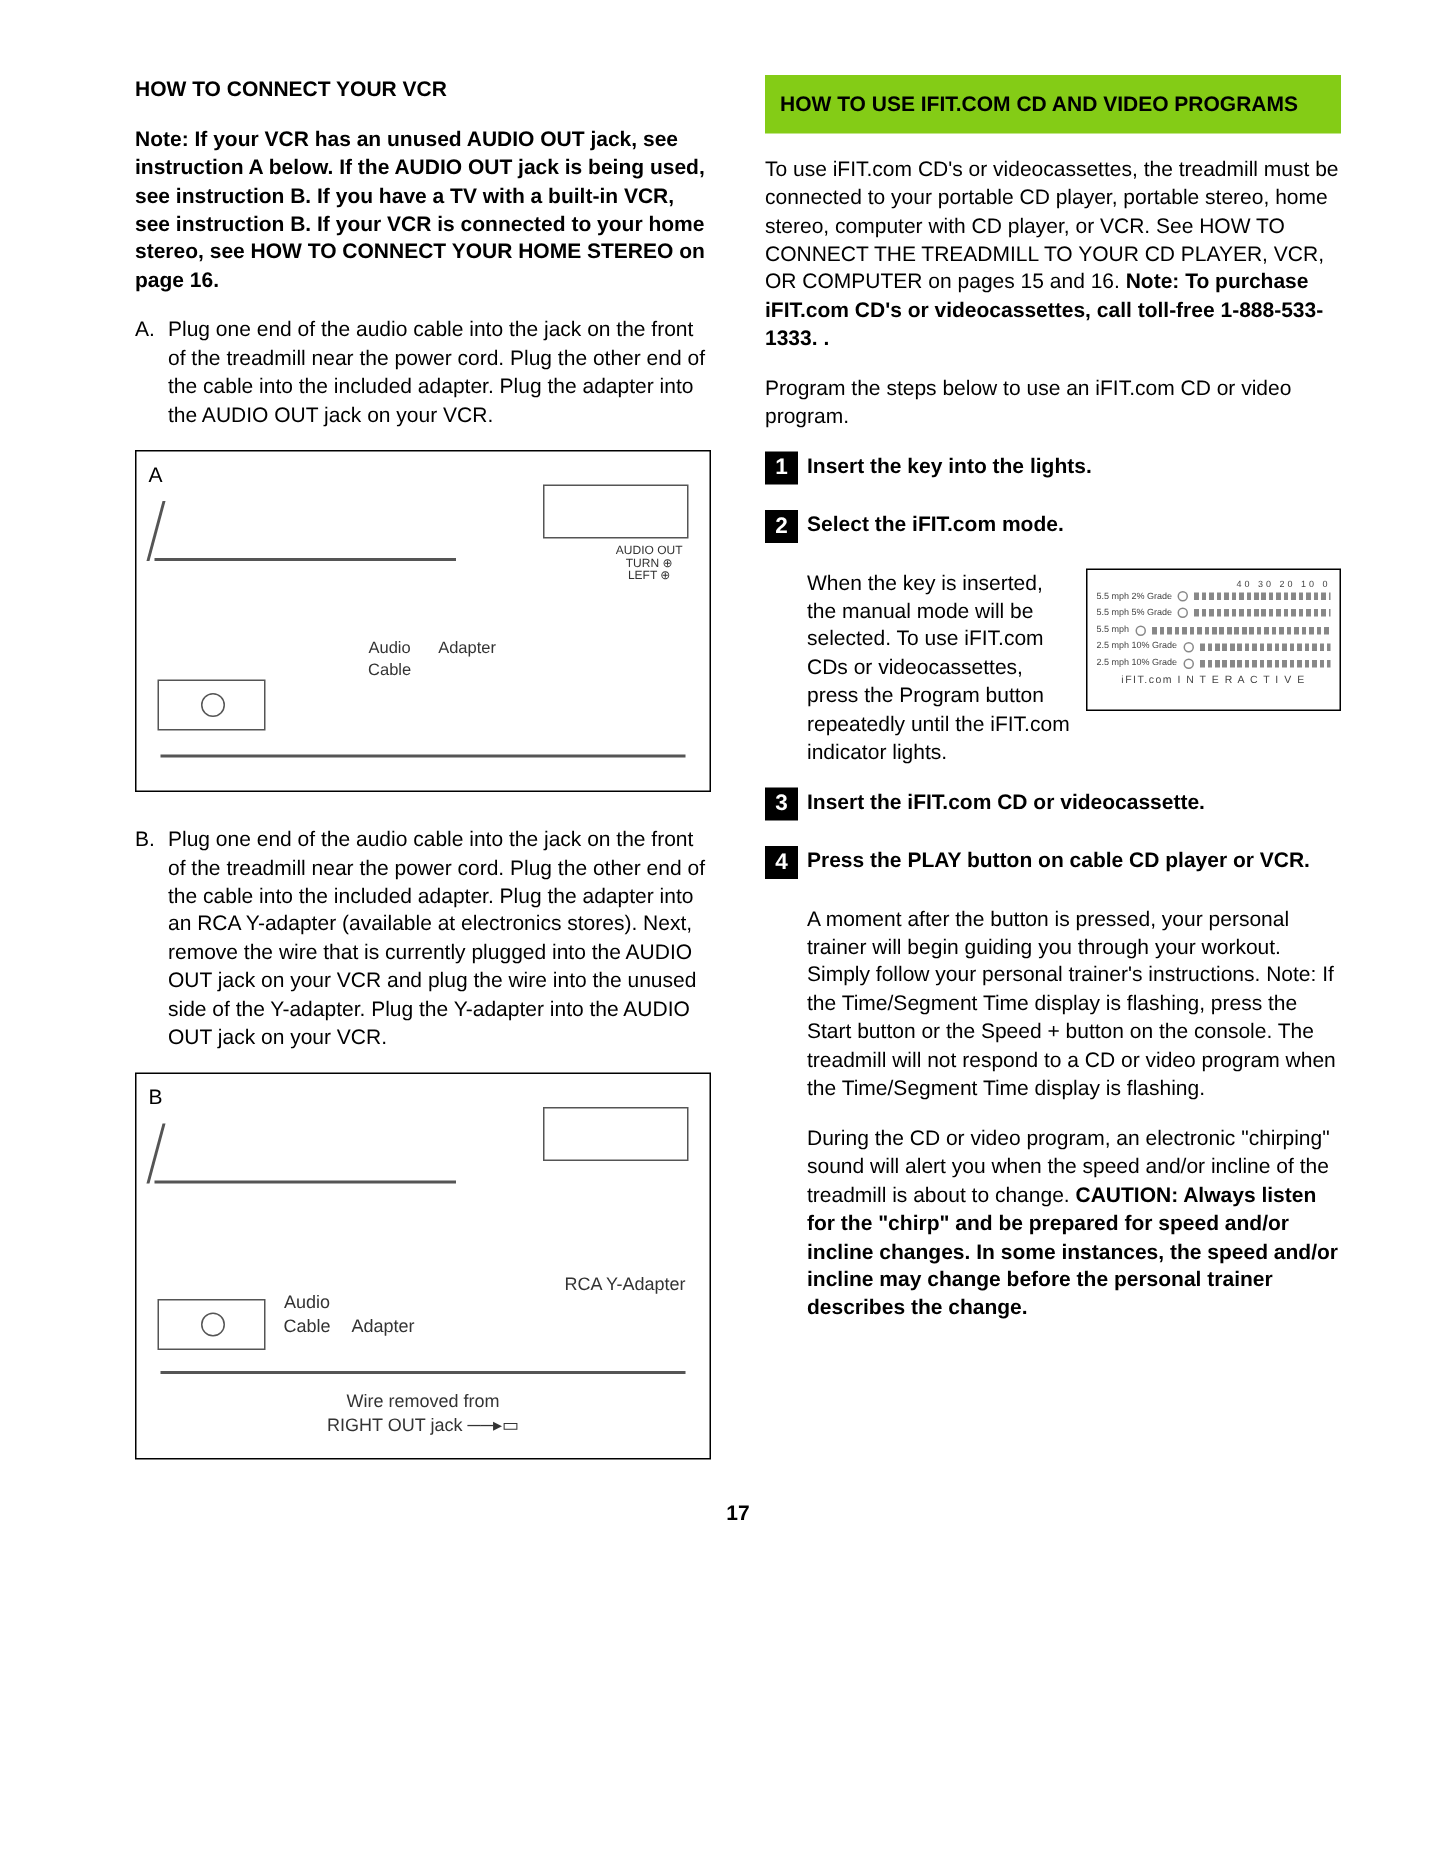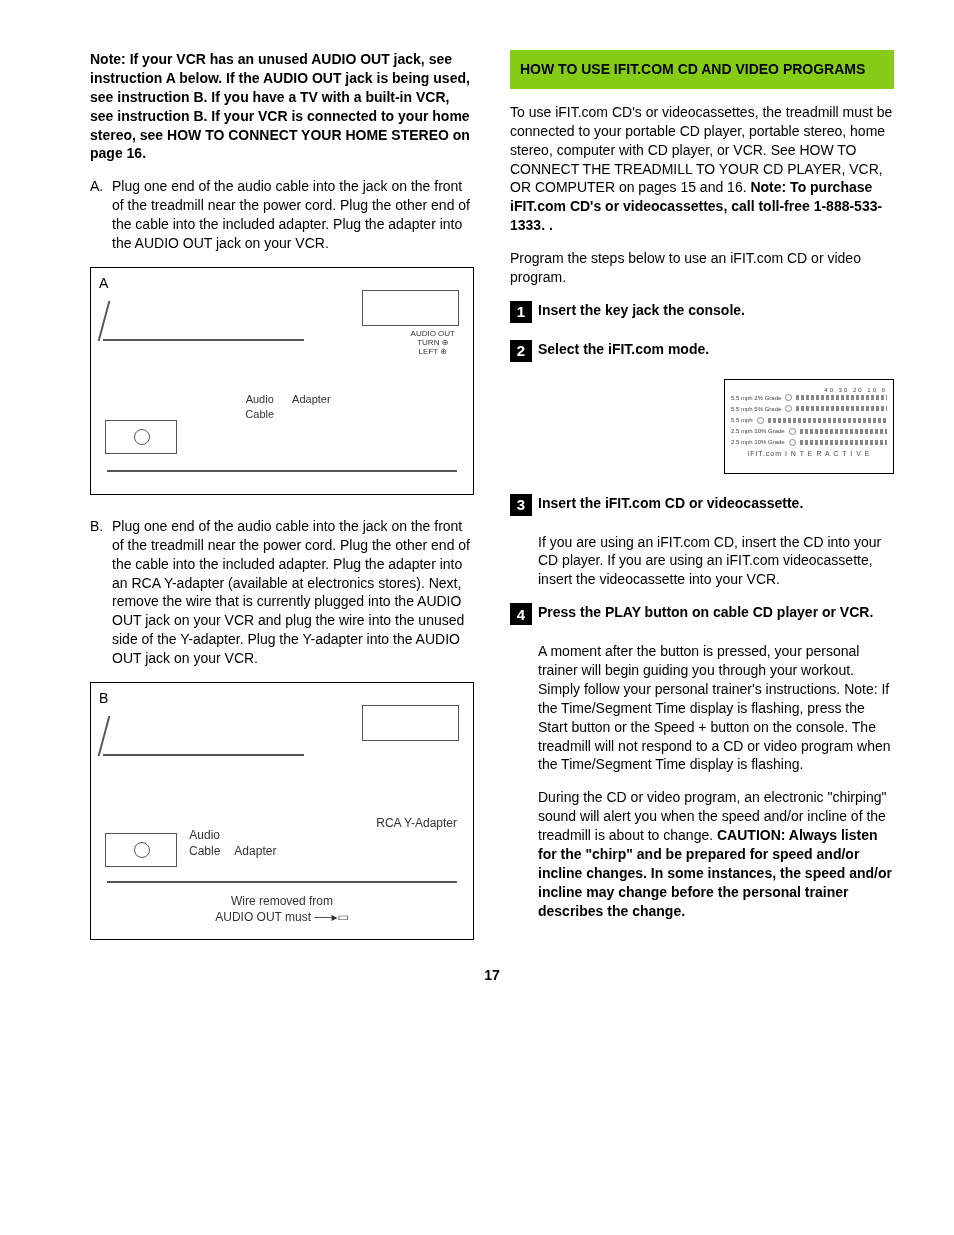--- a/index.html
+++ b/index.html
@@ -149,6 +149,7 @@
 <div class="cols">
 
   <div class="col">
+    <h3>HOW TO CONNECT YOUR VCR</h3>
     <p class="bold">Note: If your VCR has an unused AUDIO OUT jack, see instruction A below. If the AUDIO OUT jack is being used, see instruction B. If you have a TV with a built-in VCR, see instruction B. If your VCR is connected to your home stereo, see HOW TO CONNECT YOUR HOME STEREO on page 16.</p>
 
     <div class="ol-item">

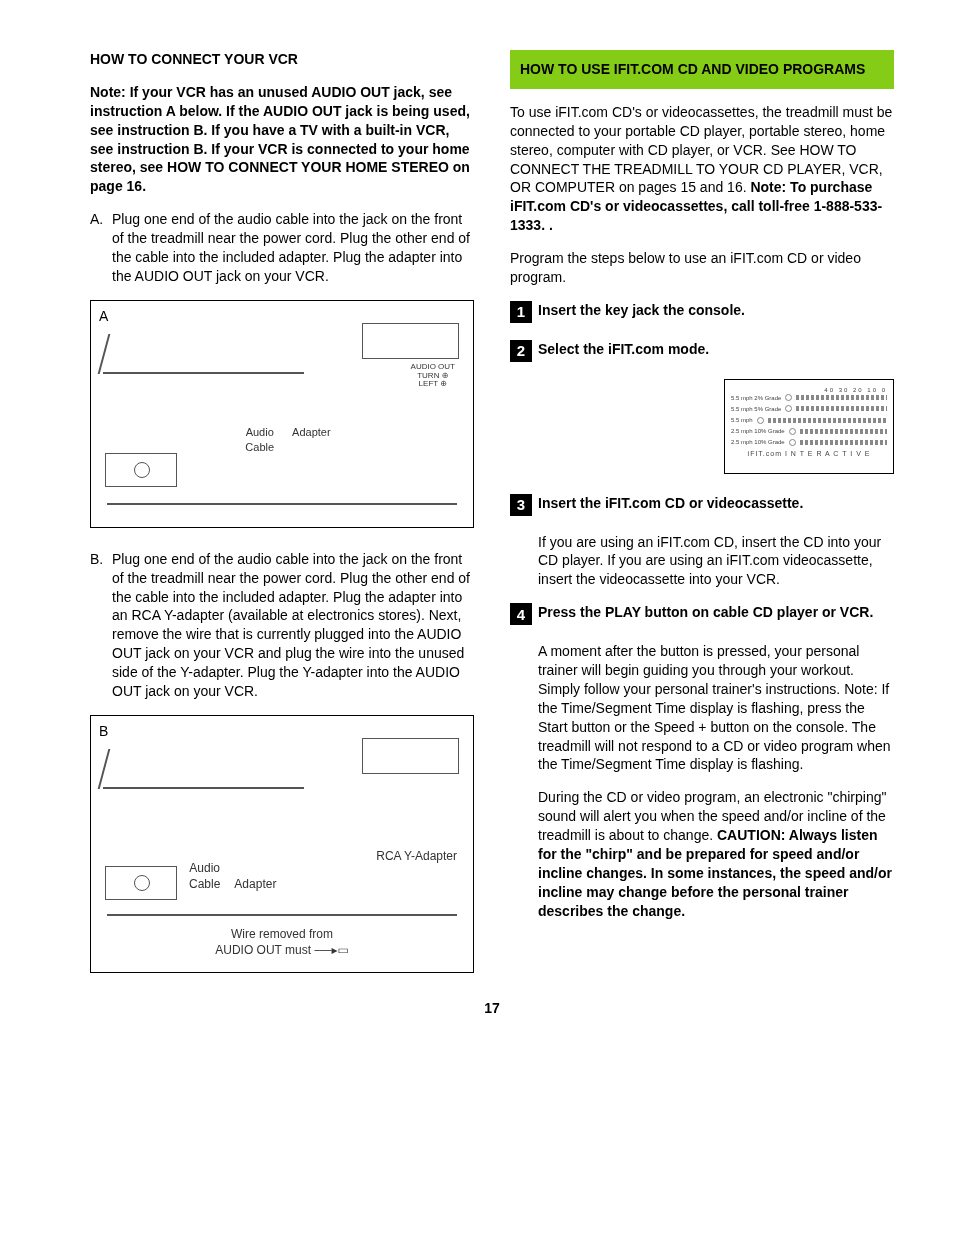--- a/index.html
+++ b/index.html
@@ -215,7 +215,7 @@
     <div class="step">
       <span class="numbox">1</span>
       <div class="content">
-        <div class="title">Insert the key jack the console.</div>
+        <div class="title">Insert the key into the lights.</div>
       </div>
     </div>
 

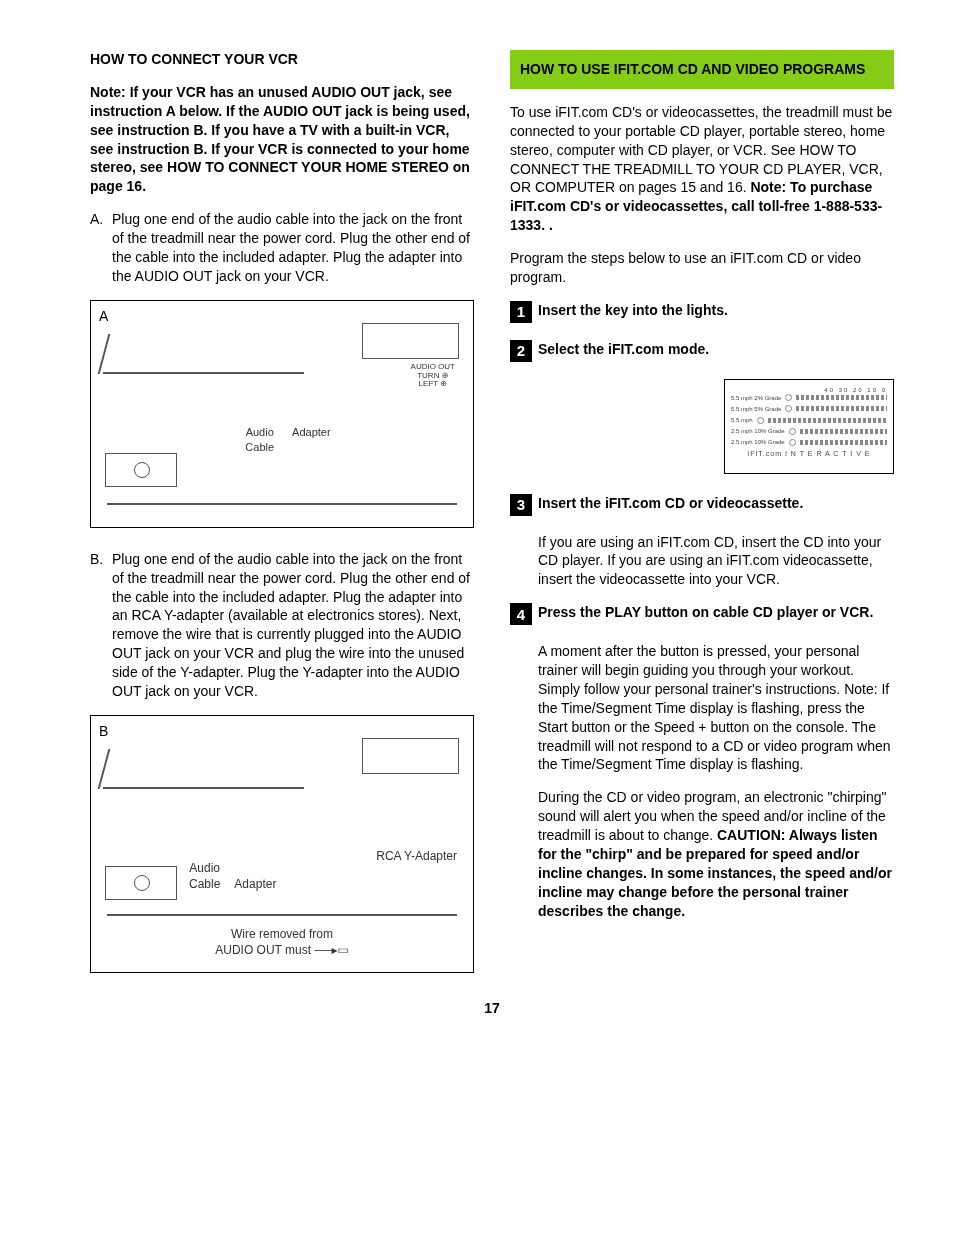--- a/index.html
+++ b/index.html
@@ -255,6 +255,7 @@
           </div>
         <div class="logo">iFIT.com  I N T E R A C T I V E</div>
       </div>
+      <span>When the key is inserted, the manual mode will be selected. To use iFIT.com CDs or videocassettes, press the Program button repeatedly until the iFIT.com indicator lights.</span>
     </div>
     <p></p>
 

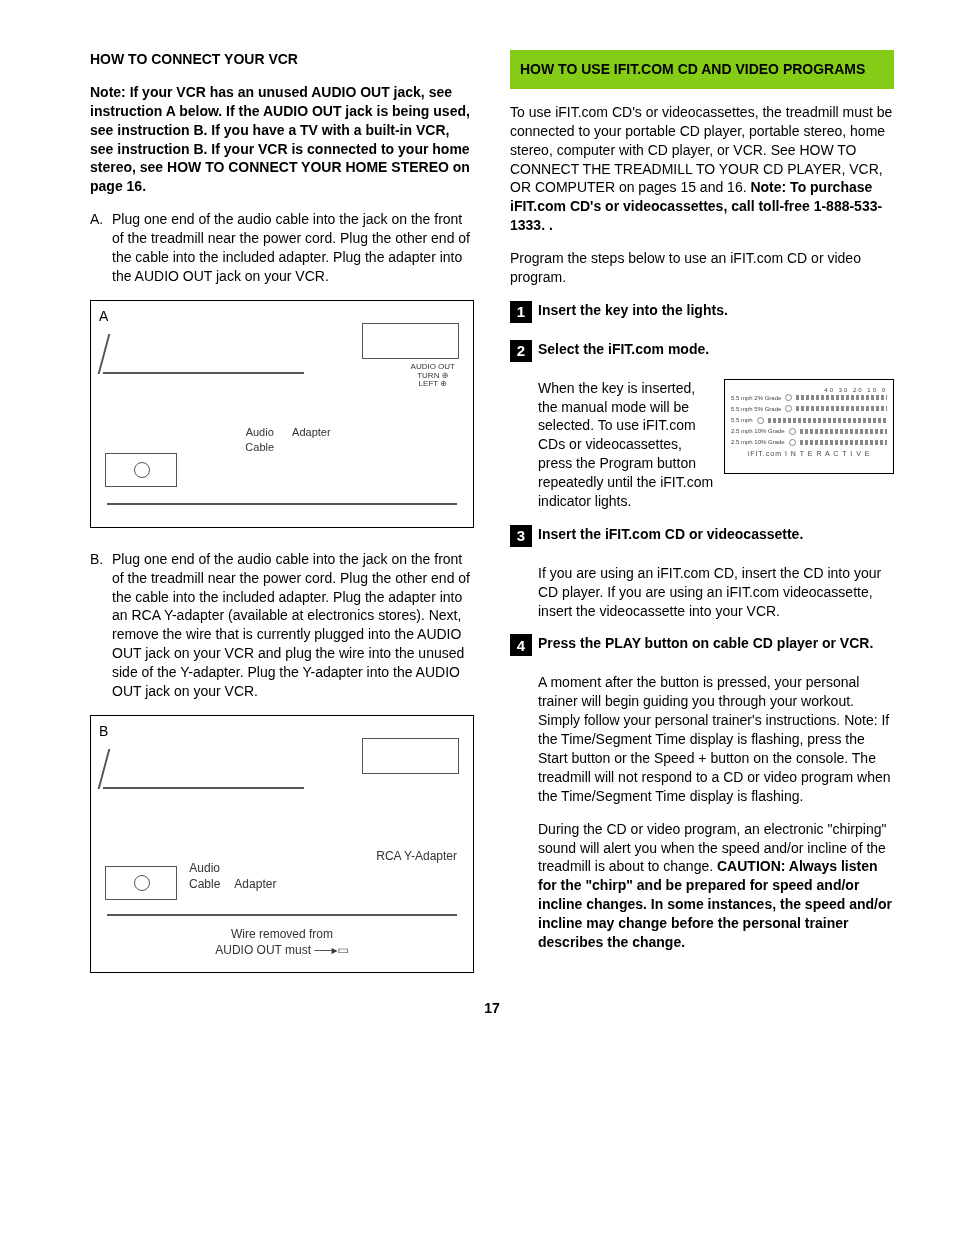--- a/index.html
+++ b/index.html
@@ -265,7 +265,6 @@
         <div class="title">Insert the iFIT.com CD or videocassette.</div>
       </div>
     </div>
-    <p class="indented">If you are using an iFIT.com CD, insert the CD into your CD player. If you are using an iFIT.com videocassette, insert the videocassette into your VCR.</p>
 
     <div class="step">
       <span class="numbox">4</span>

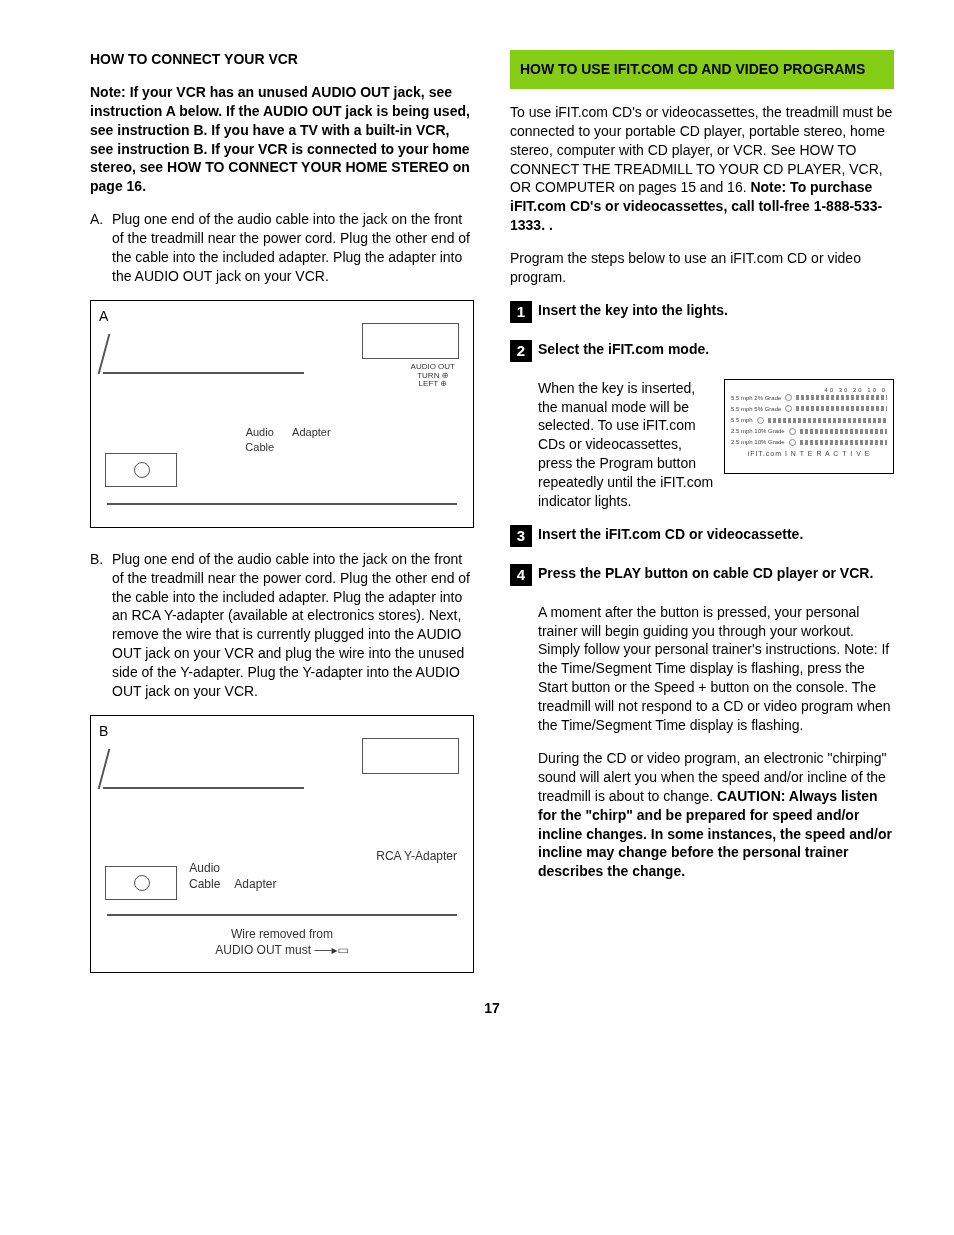--- a/index.html
+++ b/index.html
@@ -197,7 +197,7 @@
         <div class="cableline" style="bottom:48px"></div>
         <div class="bottomlabels" style="bottom:6px;">
           <span style="white-space:pre-line;">Wire removed from
-AUDIO OUT must</span> ──▸▭
+RIGHT OUT jack</span> ──▸▭
         </div>
       </div>
     </div>

